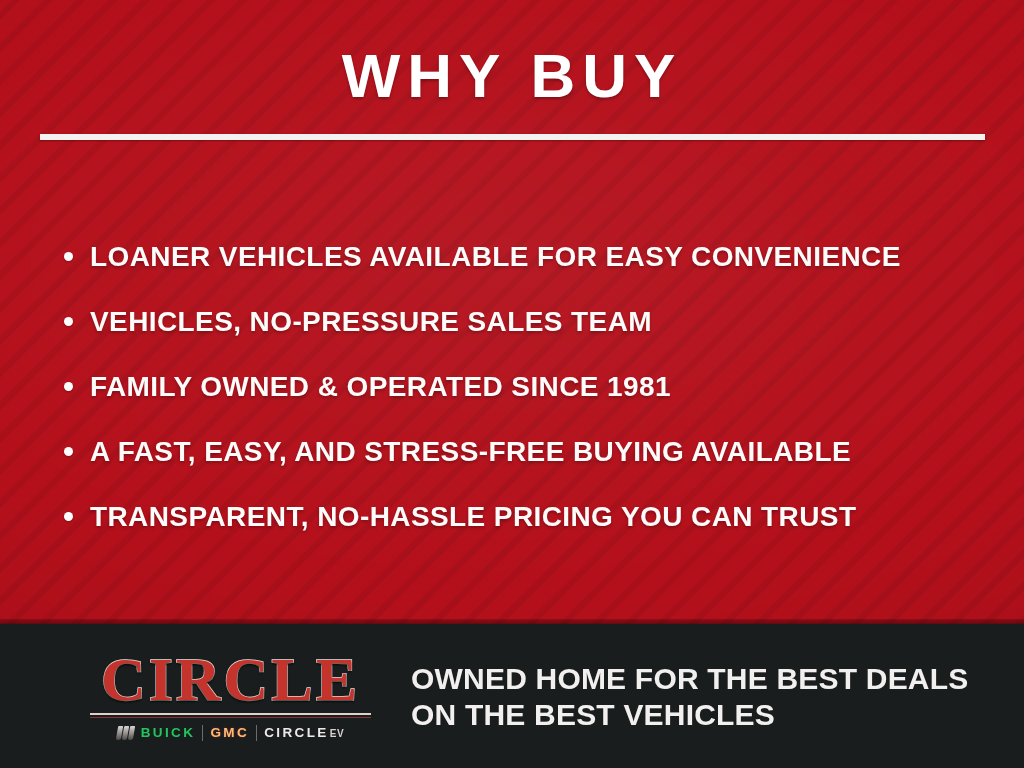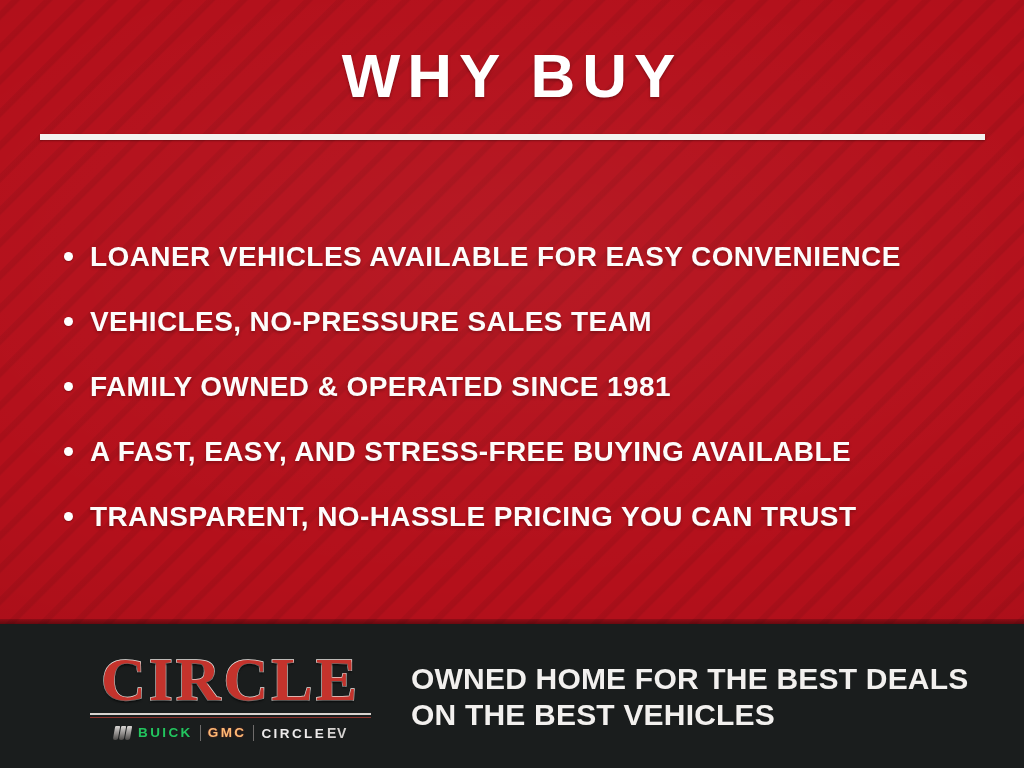--- a/index.html
+++ b/index.html
@@ -208,7 +208,7 @@
   }
   .brand-hummer { color: #eceaea; position: relative; }
   .brand-ev {
-    font-size: 14px;
+    font-size: 10px;
     letter-spacing: 0.6px;
     color: #d6d3d1;
     margin-left: 1px;

